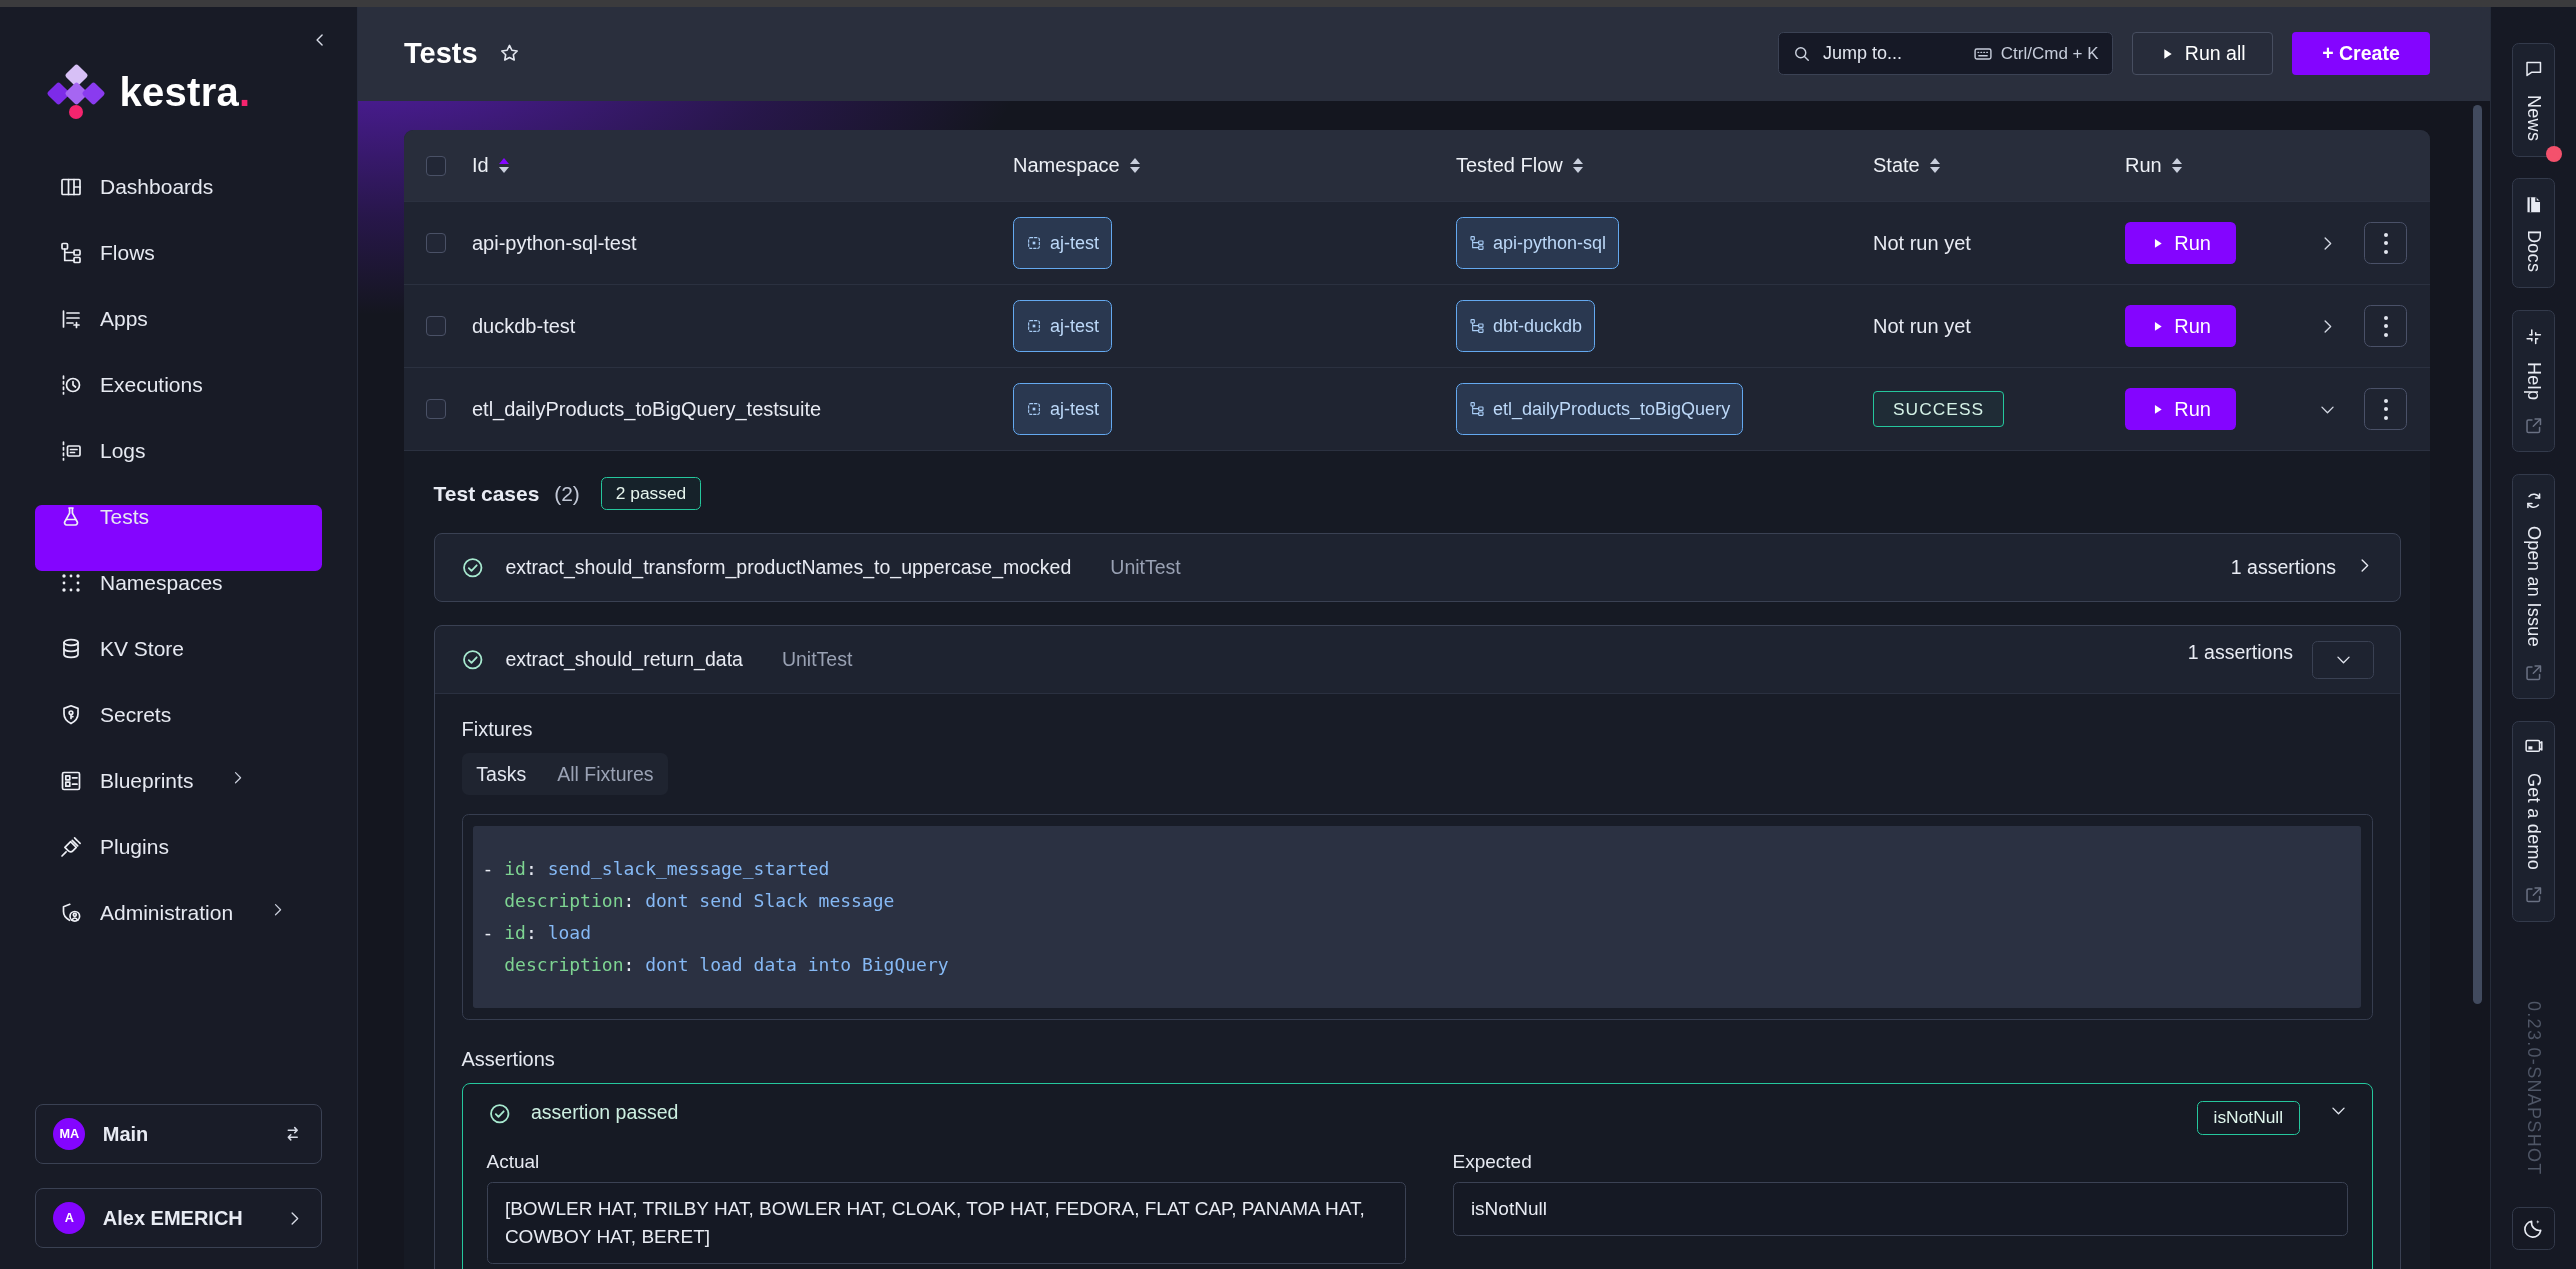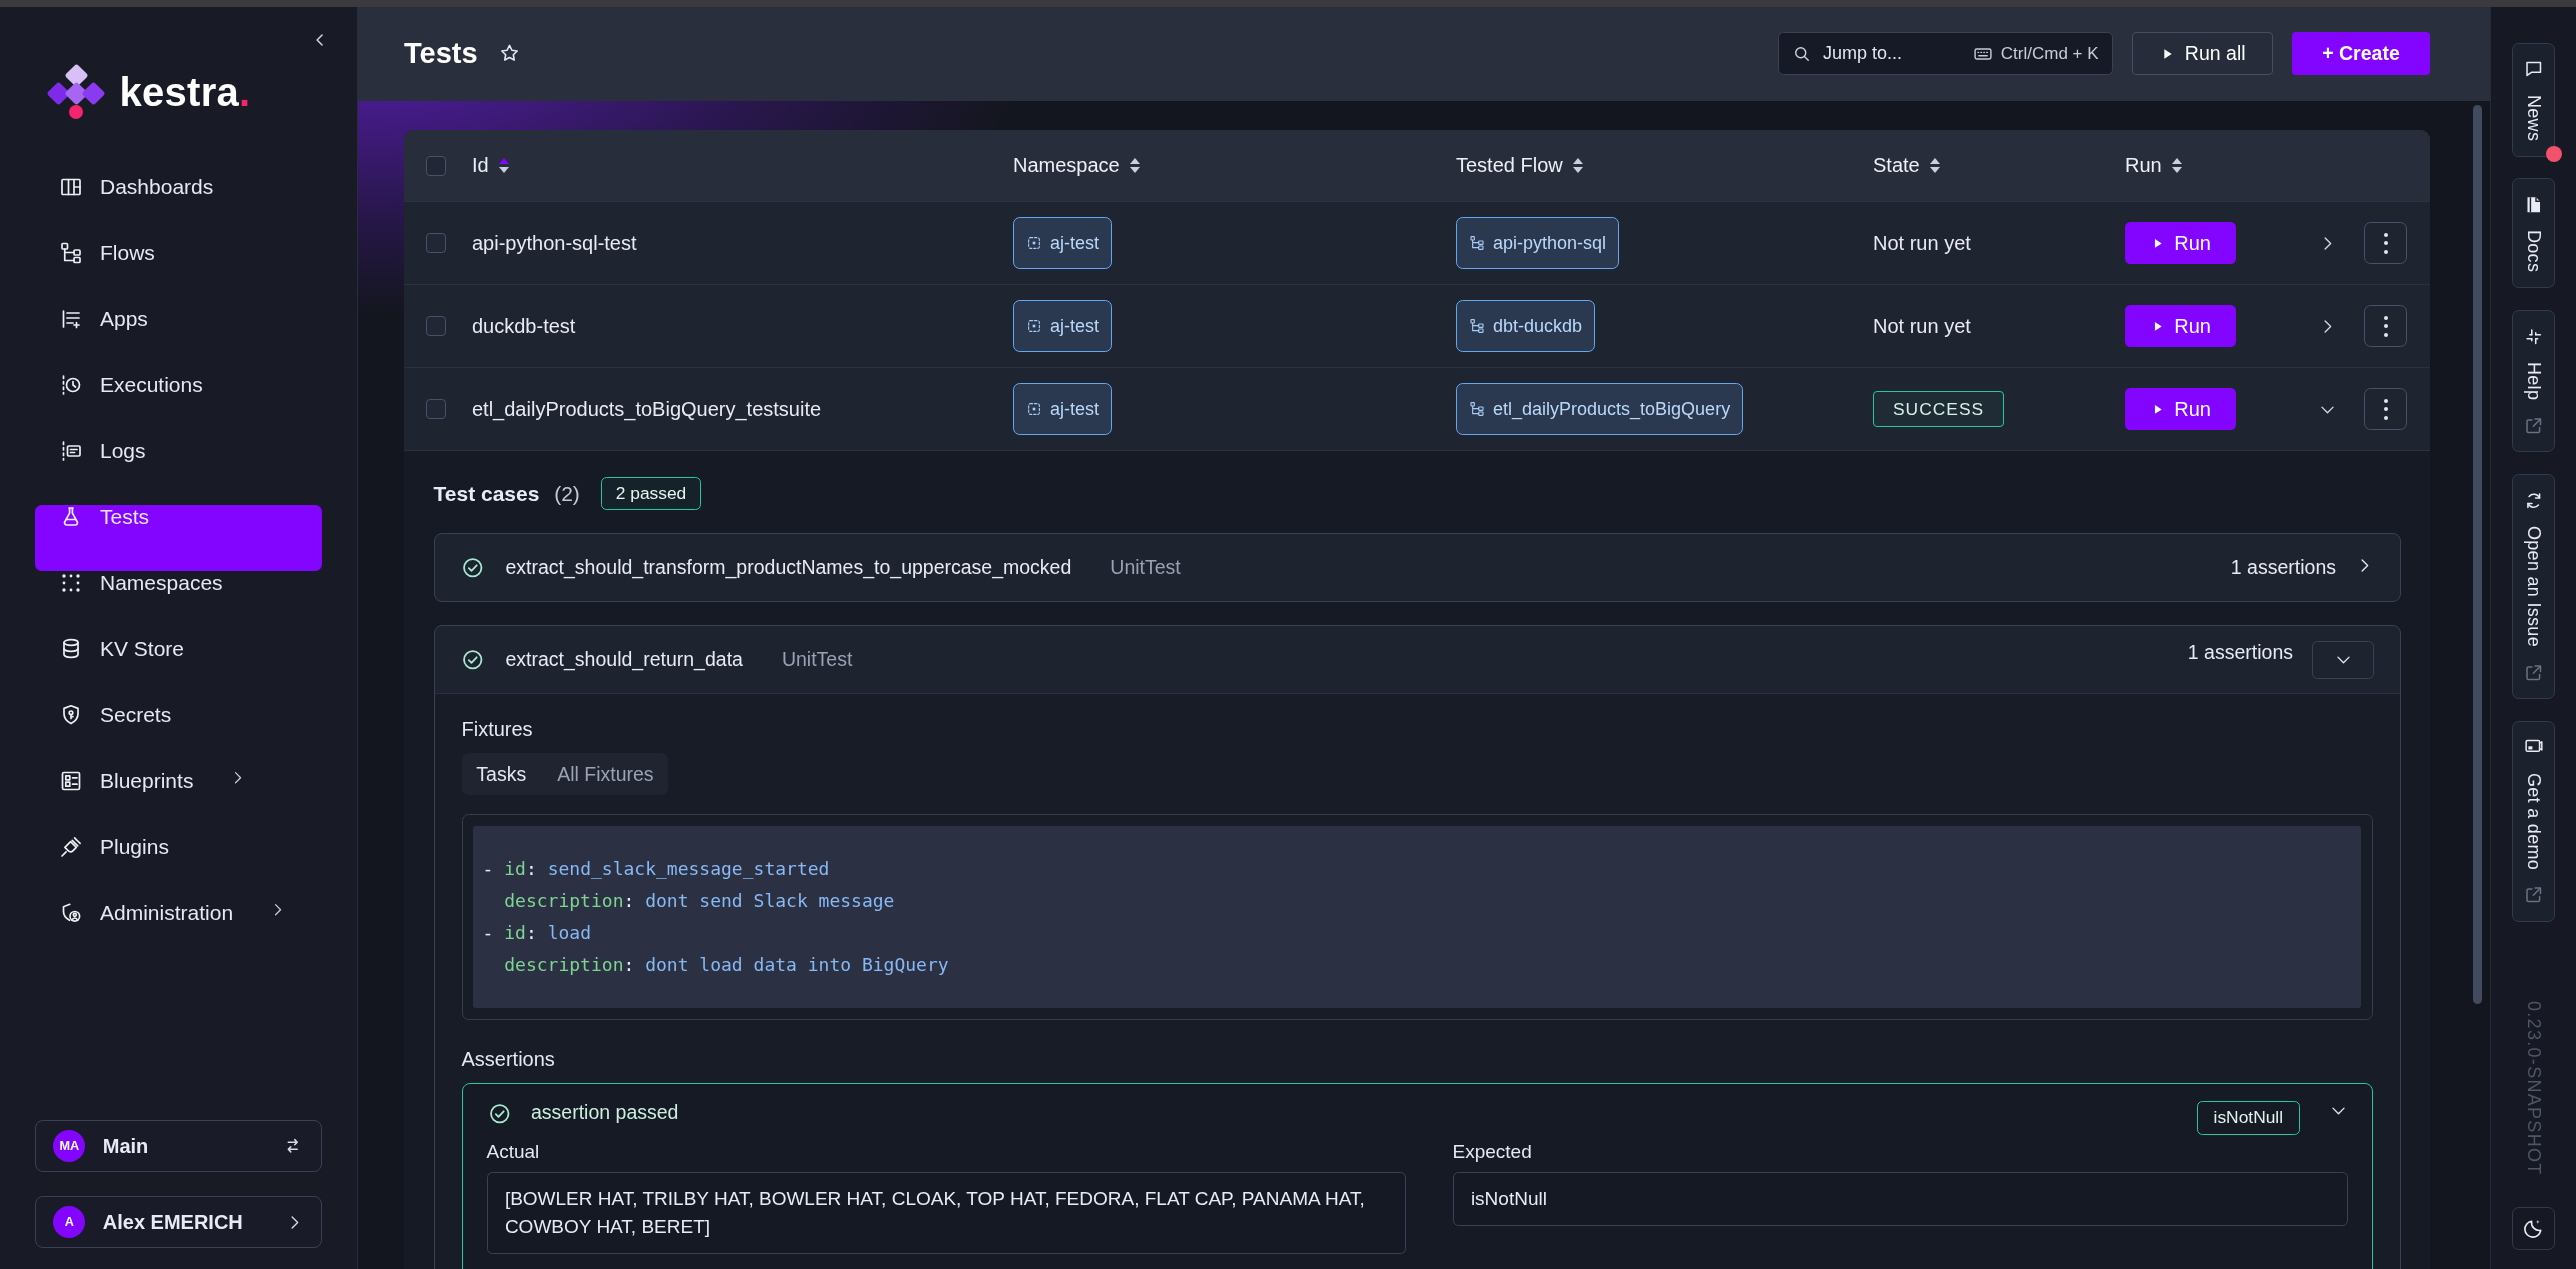--- a/index.html
+++ b/index.html
@@ -30,7 +30,7 @@
   .nav-item.active{background:#8405FF;}
   .nav-item .chev{margin-left:19px;color:#C9CEDB;}
   .sidebar-footer{margin-top:auto;padding:0 35px 21.5px;display:flex;flex-direction:column;gap:24px;}
-  .side-card{height:52px;border:1.3px solid #3A4153;border-radius:8px;display:flex;align-items:center;padding:0 17.4px;gap:17.4px;cursor:pointer;background:#191C28;}
+  .side-card{height:60px;border:1.3px solid #3A4153;border-radius:8px;display:flex;align-items:center;padding:0 17.4px;gap:17.4px;cursor:pointer;background:#191C28;}
   .avatar{width:32px;height:32px;border-radius:50%;background:#8405FF;color:#fff;display:flex;align-items:center;justify-content:center;font-size:12.7px;font-weight:700;flex:none;}
   .side-card .lbl{font-size:20px;font-weight:600;}
   .side-card .right{margin-left:auto;color:#D7DBE6;}

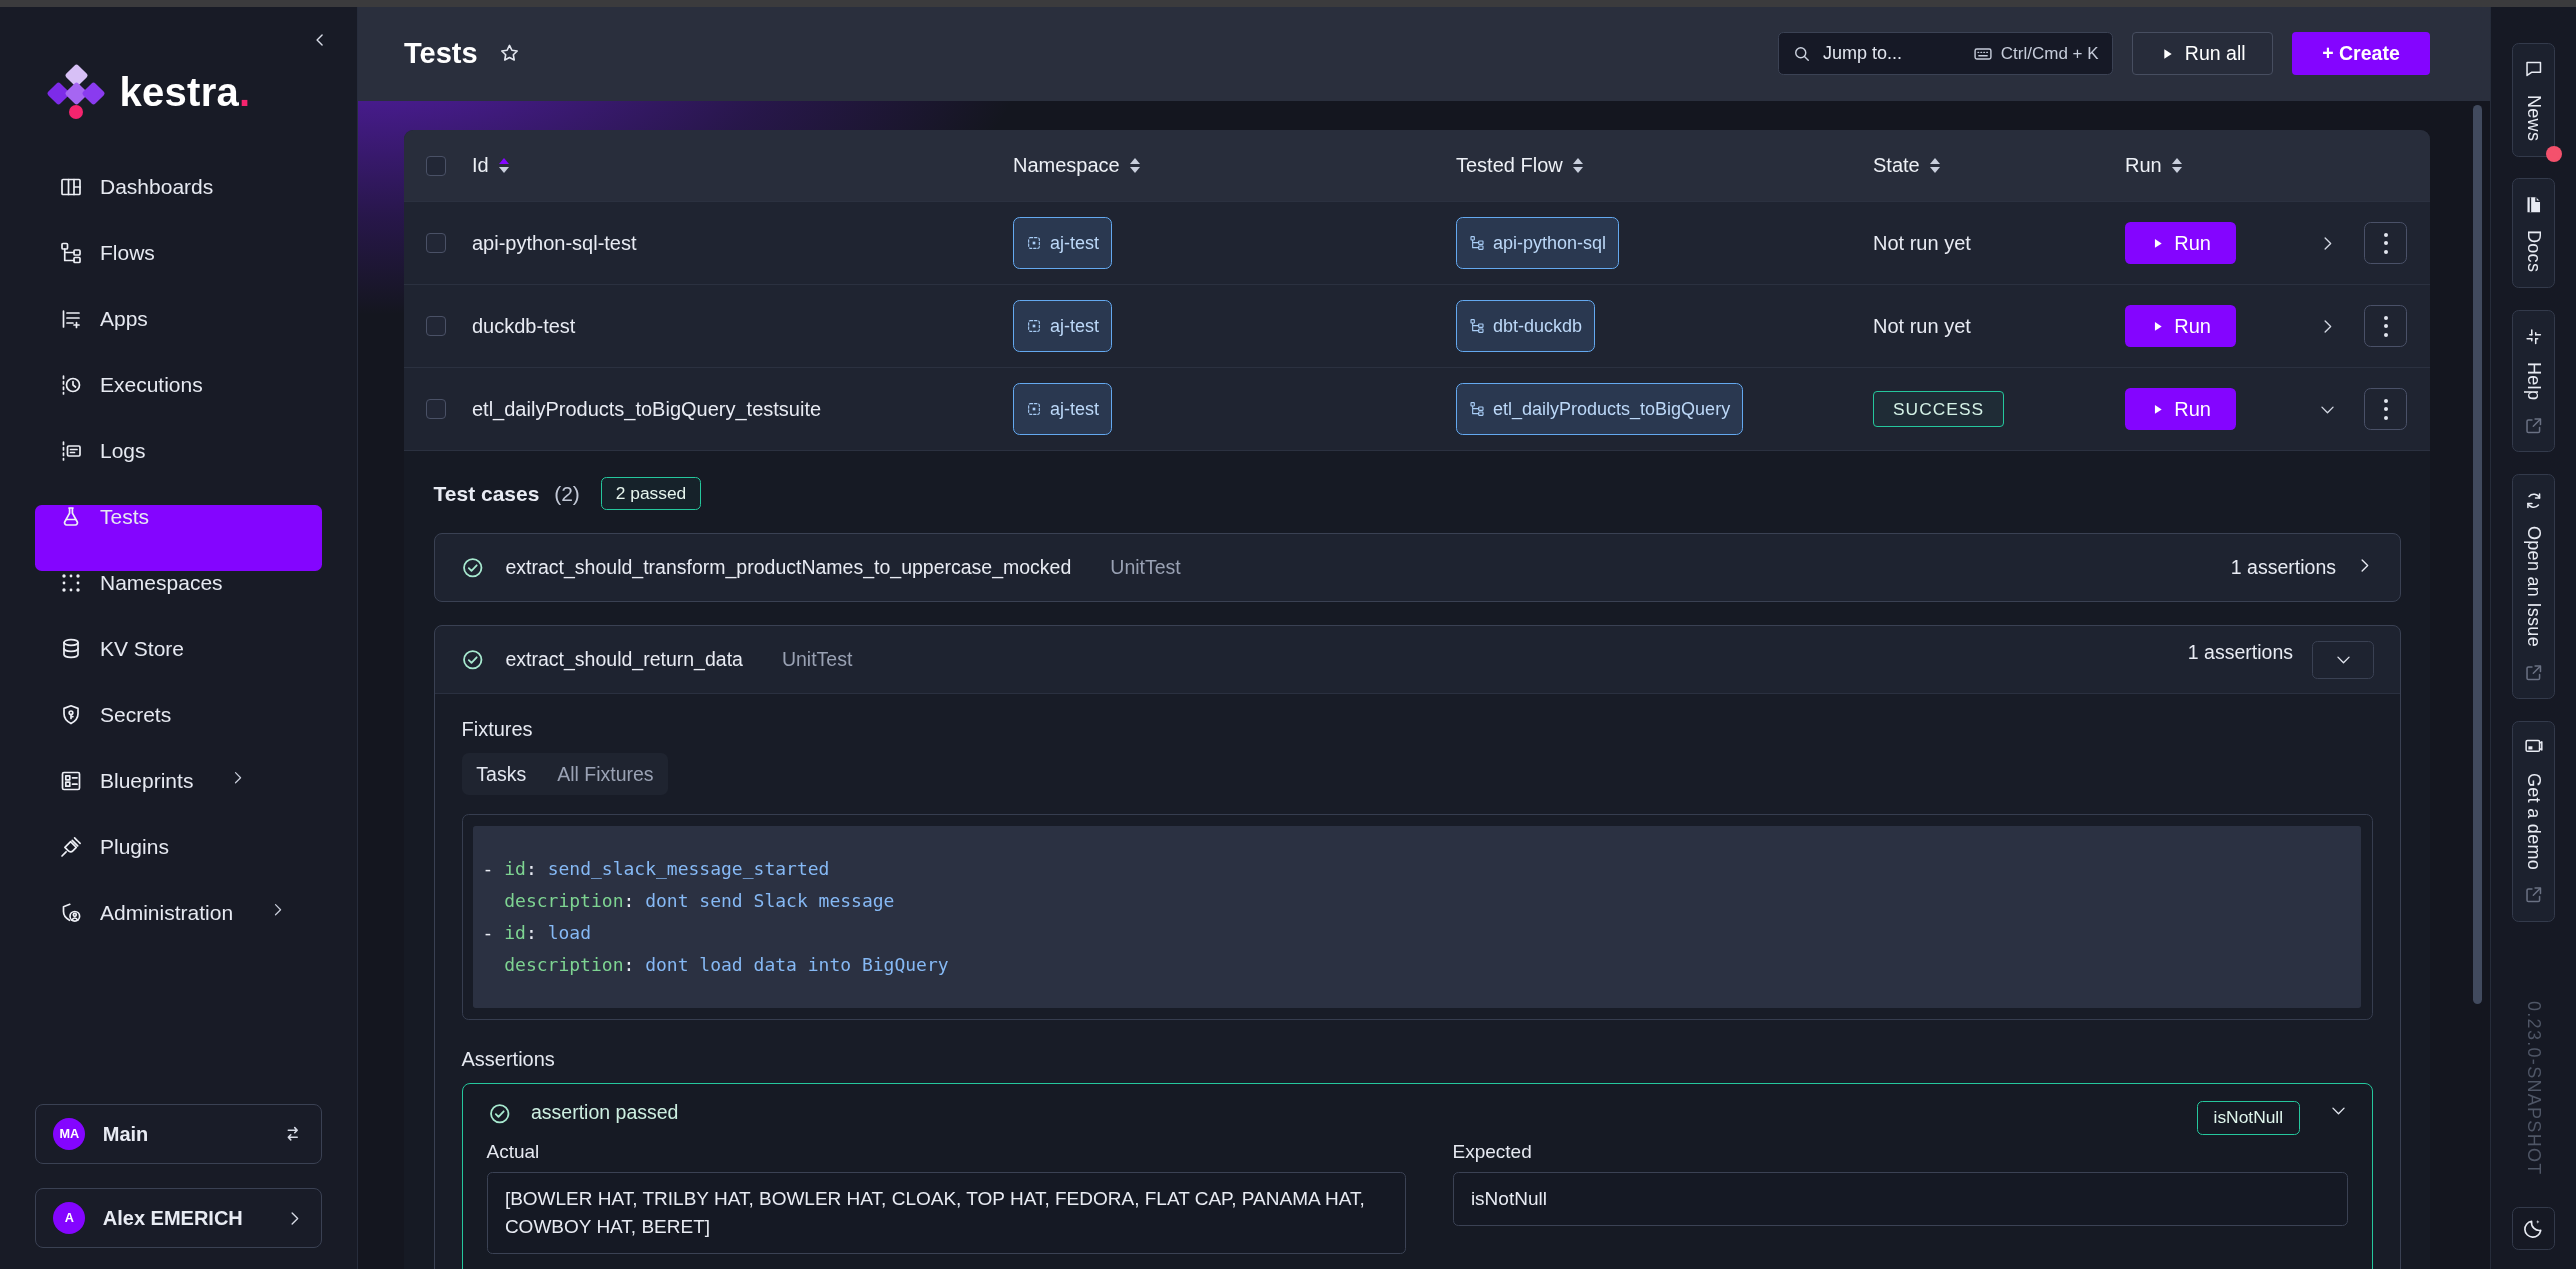--- a/index.html
+++ b/index.html
@@ -103,7 +103,7 @@
   .assert-status{color:#CDEFE1;font-size:19.5px;}
   .chip-op{margin-left:auto;border:1.3px solid #25C79D;border-radius:5.4px;padding:5.4px 16px;font-size:17.4px;color:#DFF5EC;}
   .op-chev{color:#E3E7F0;margin-left:9.4px;cursor:pointer;}
-  .assert-grid{display:grid;grid-template-columns:919px 1fr;column-gap:47px;margin-top:6px;}
+  .assert-grid{display:grid;grid-template-columns:919px 1fr;column-gap:47px;margin-top:16px;}
   .field-label{font-size:19px;color:#E6E9F1;}
   .vbox{margin-top:9.4px;border:1.3px solid #3B4254;border-radius:5.4px;background:#151924;padding:12px 17.4px;font-size:19px;line-height:28px;color:#E8EBF3;cursor:text;}
 

